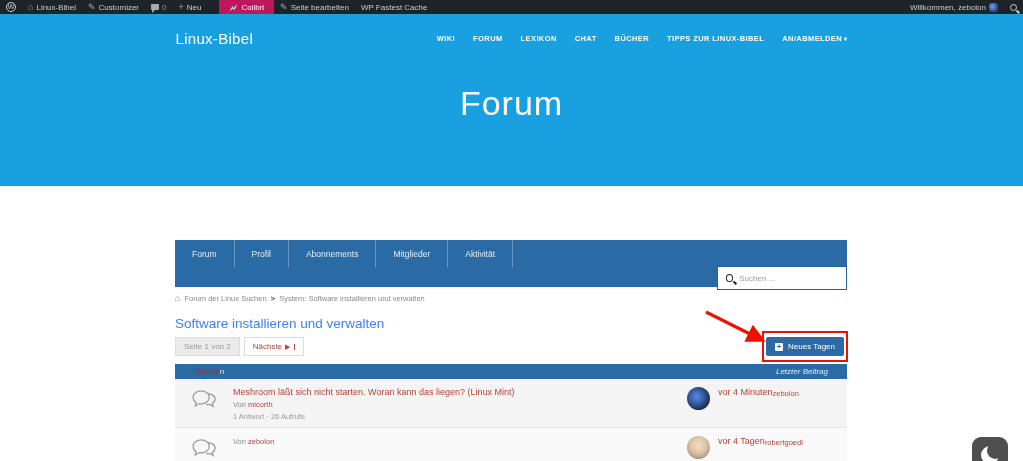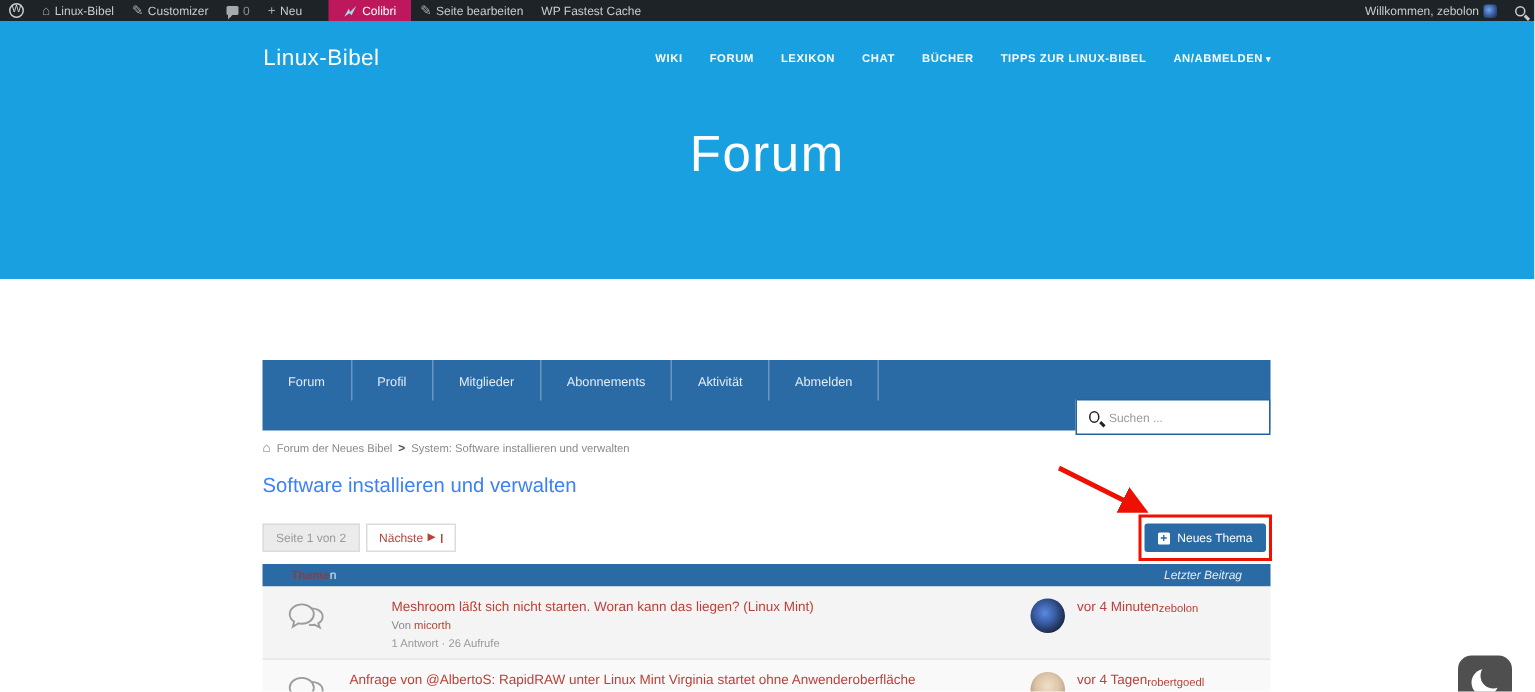--- a/index.html
+++ b/index.html
@@ -176,8 +176,8 @@
     <div class="tabs">
       <div class="tab">Forum</div>
       <div class="tab">Profil</div>
+      <div class="tab">Abonnements</div>
       <div class="tab">Mitglieder</div>
-      <div class="tab">Abonnements</div>
       <div class="tab">Aktivität</div>
       <div class="tab">Abmelden</div>
     </div>

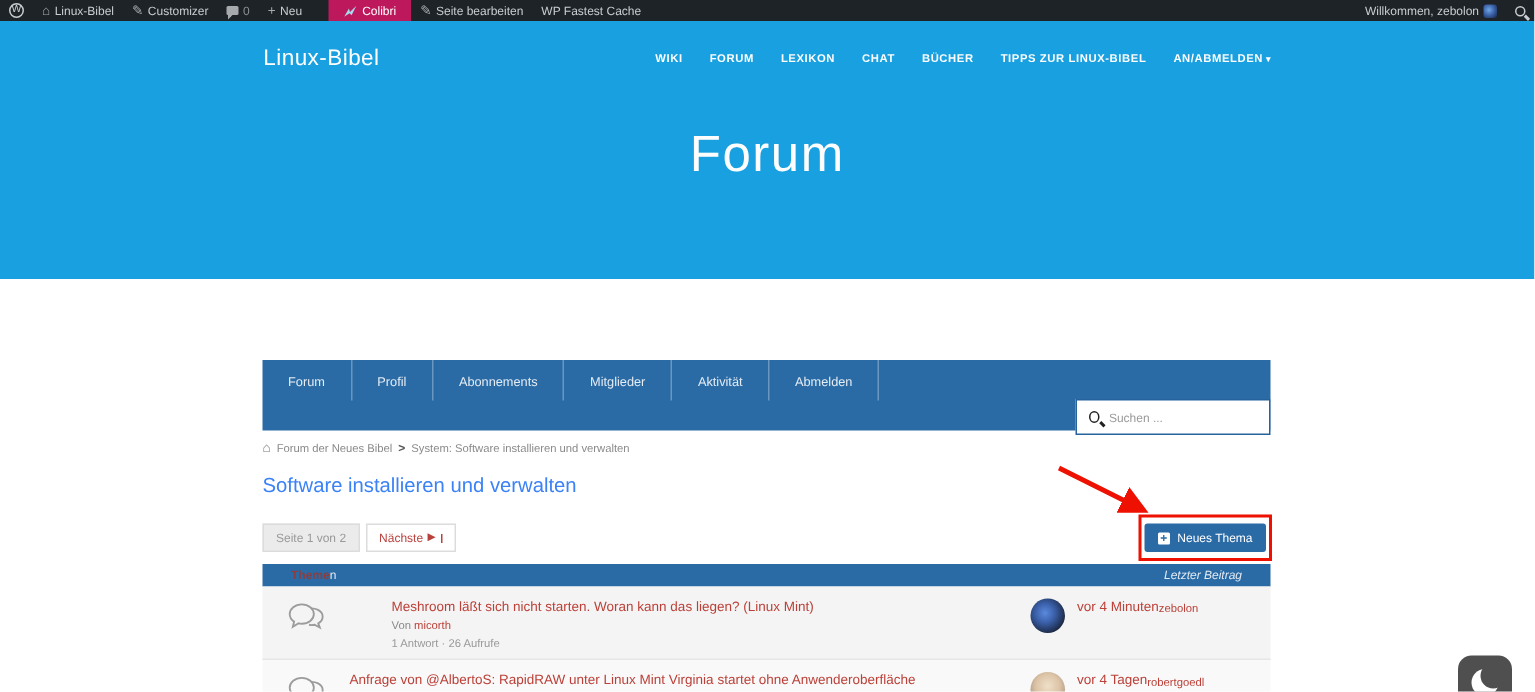--- a/index.html
+++ b/index.html
@@ -179,7 +179,6 @@
       <div class="tab">Abonnements</div>
       <div class="tab">Mitglieder</div>
       <div class="tab">Aktivität</div>
-      <div class="tab">Abmelden</div>
     </div>
     <div class="search-box">
       <span class="mag"></span>

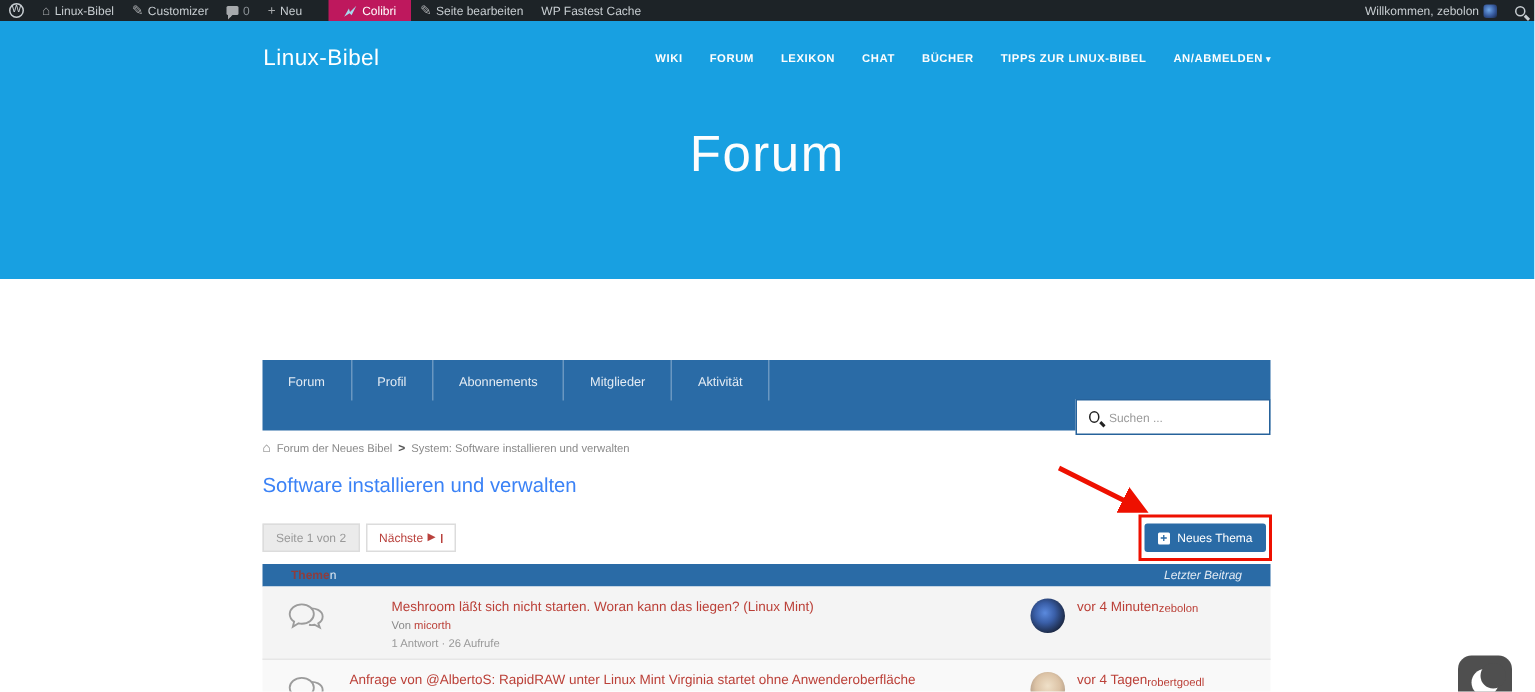--- a/index.html
+++ b/index.html
@@ -188,7 +188,7 @@
 
   <div class="breadcrumb">
     <span class="glyph">⌂</span>
-    <a>Forum der Neues Bibel</a>
+    <a>Forum der Linux Suchen</a>
     <span class="crumb-sep">&gt;</span>
     <span>System: Software installieren und verwalten</span>
   </div>

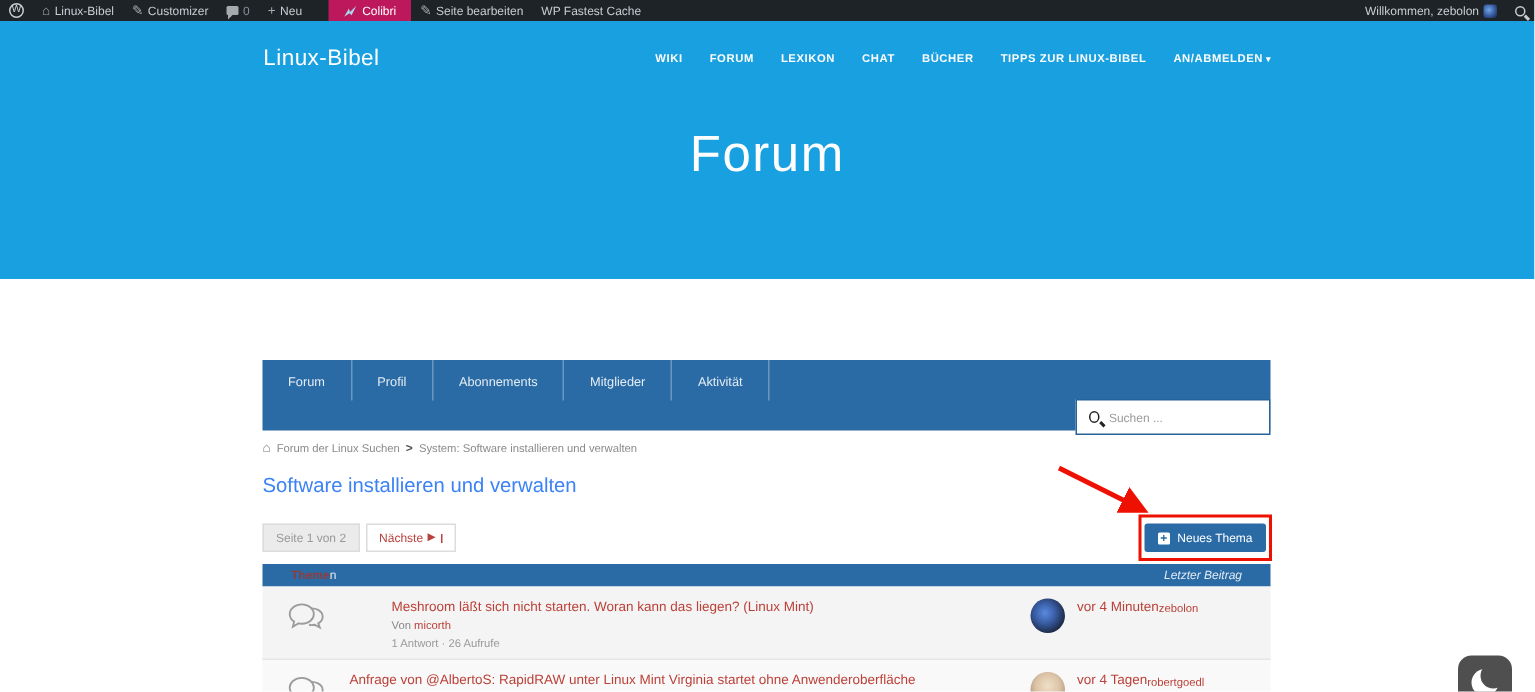--- a/index.html
+++ b/index.html
@@ -62,7 +62,7 @@
 
   .heading { margin-top: 13px; font-size: 13.5px; font-weight: 400; color: #3b82f6; }
 
-  .controls { margin-top: 18px; display: flex; justify-content: space-between; align-items: center; }
+  .controls { margin-top: 6px; display: flex; justify-content: space-between; align-items: center; }
   .pagination { display: flex; gap: 4px; align-items: center; }
   .page-info { background: #ebebeb; border: 1px solid #dcdcdc; color: #999; font-size: 8px; padding: 4px 8px; }
   .next-btn { background: #fff; border: 1px solid #dcdcdc; color: #b9413c; font-size: 8px; padding: 4px 8px; display: flex; gap: 3px; align-items: center; }

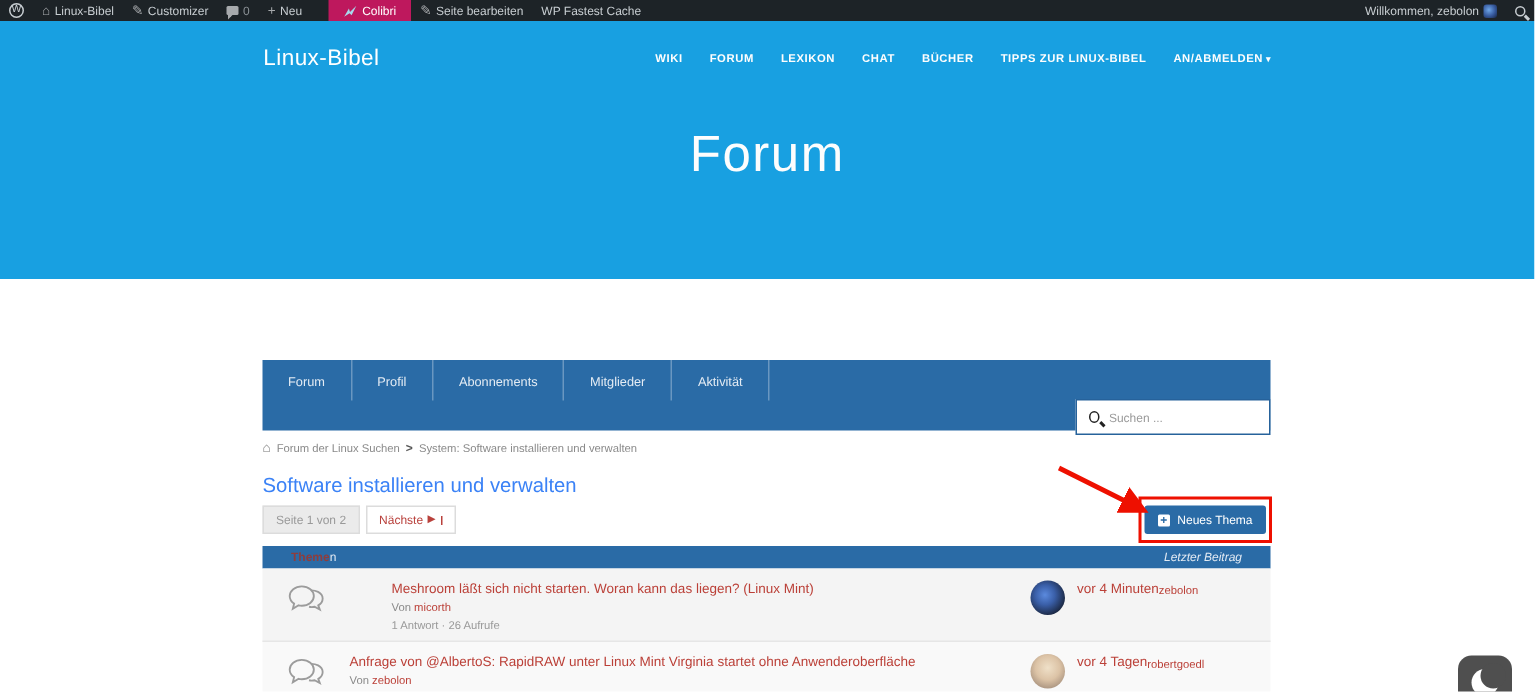--- a/index.html
+++ b/index.html
@@ -208,7 +208,7 @@
       <div class="annotation-rect"></div>
       <button class="new-topic">
         <span class="plus-box">+</span>
-        <span>Neues Thema</span>
+        <span>Neues Tagen</span>
       </button>
     </div>
   </div>

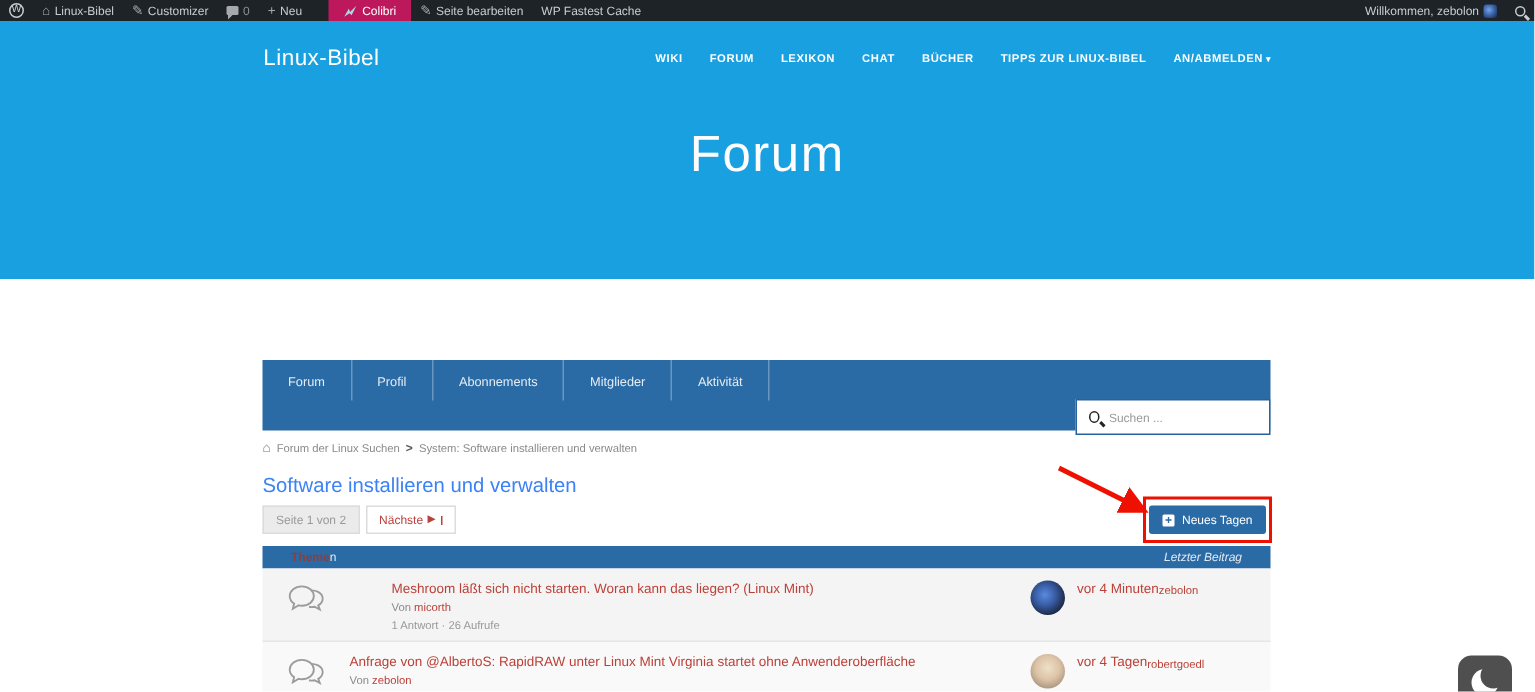--- a/index.html
+++ b/index.html
@@ -81,7 +81,7 @@
   .th-right { font-style: italic; color: #e2eaf3; }
 
   .row { display: flex; align-items: flex-start; padding: 7px 0 6px 0; border-bottom: 1px solid #e6e6e6; }
-  .row-0 { background: #f4f4f4; gap: 28px; --rowbg: #f4f4f4; }
+  .row-0 { background: #f4f4f4; --rowbg: #f4f4f4; }
   .row-1 { background: #f9f9f9; --rowbg: #f9f9f9; height: 40px; }
   .row-icon { width: 58px; display: flex; justify-content: center; padding-top: 4px; flex: none; }
   .row-main { flex: 1; padding-right: 8px; }

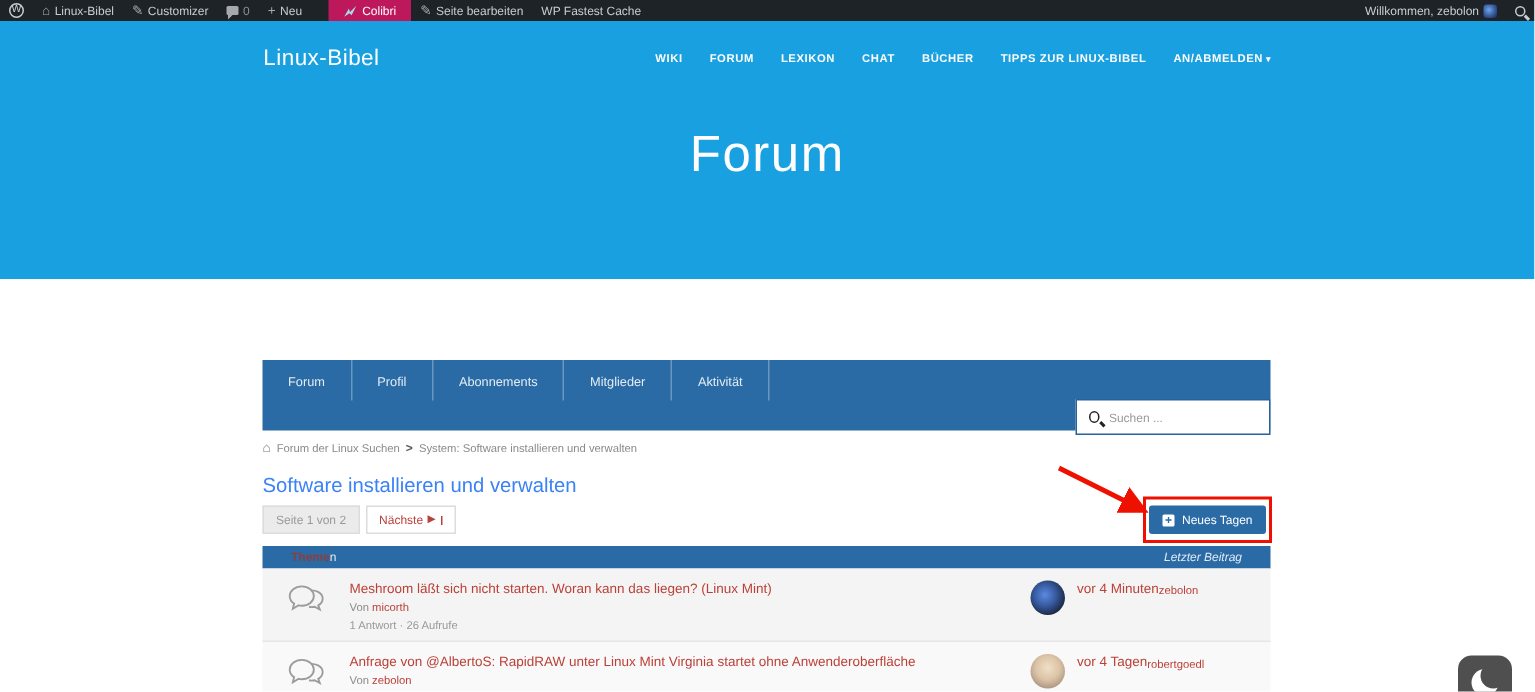--- a/index.html
+++ b/index.html
@@ -250,7 +250,6 @@
         </svg>
       </div>
       <div class="row-main">
-        <a class="row-title">Anfrage von @AlbertoS: RapidRAW unter Linux Mint Virginia startet ohne Anwenderoberfläche</a>
         <div class="row-by"><span>Von</span> <a>zebolon</a></div>
 
       </div>

